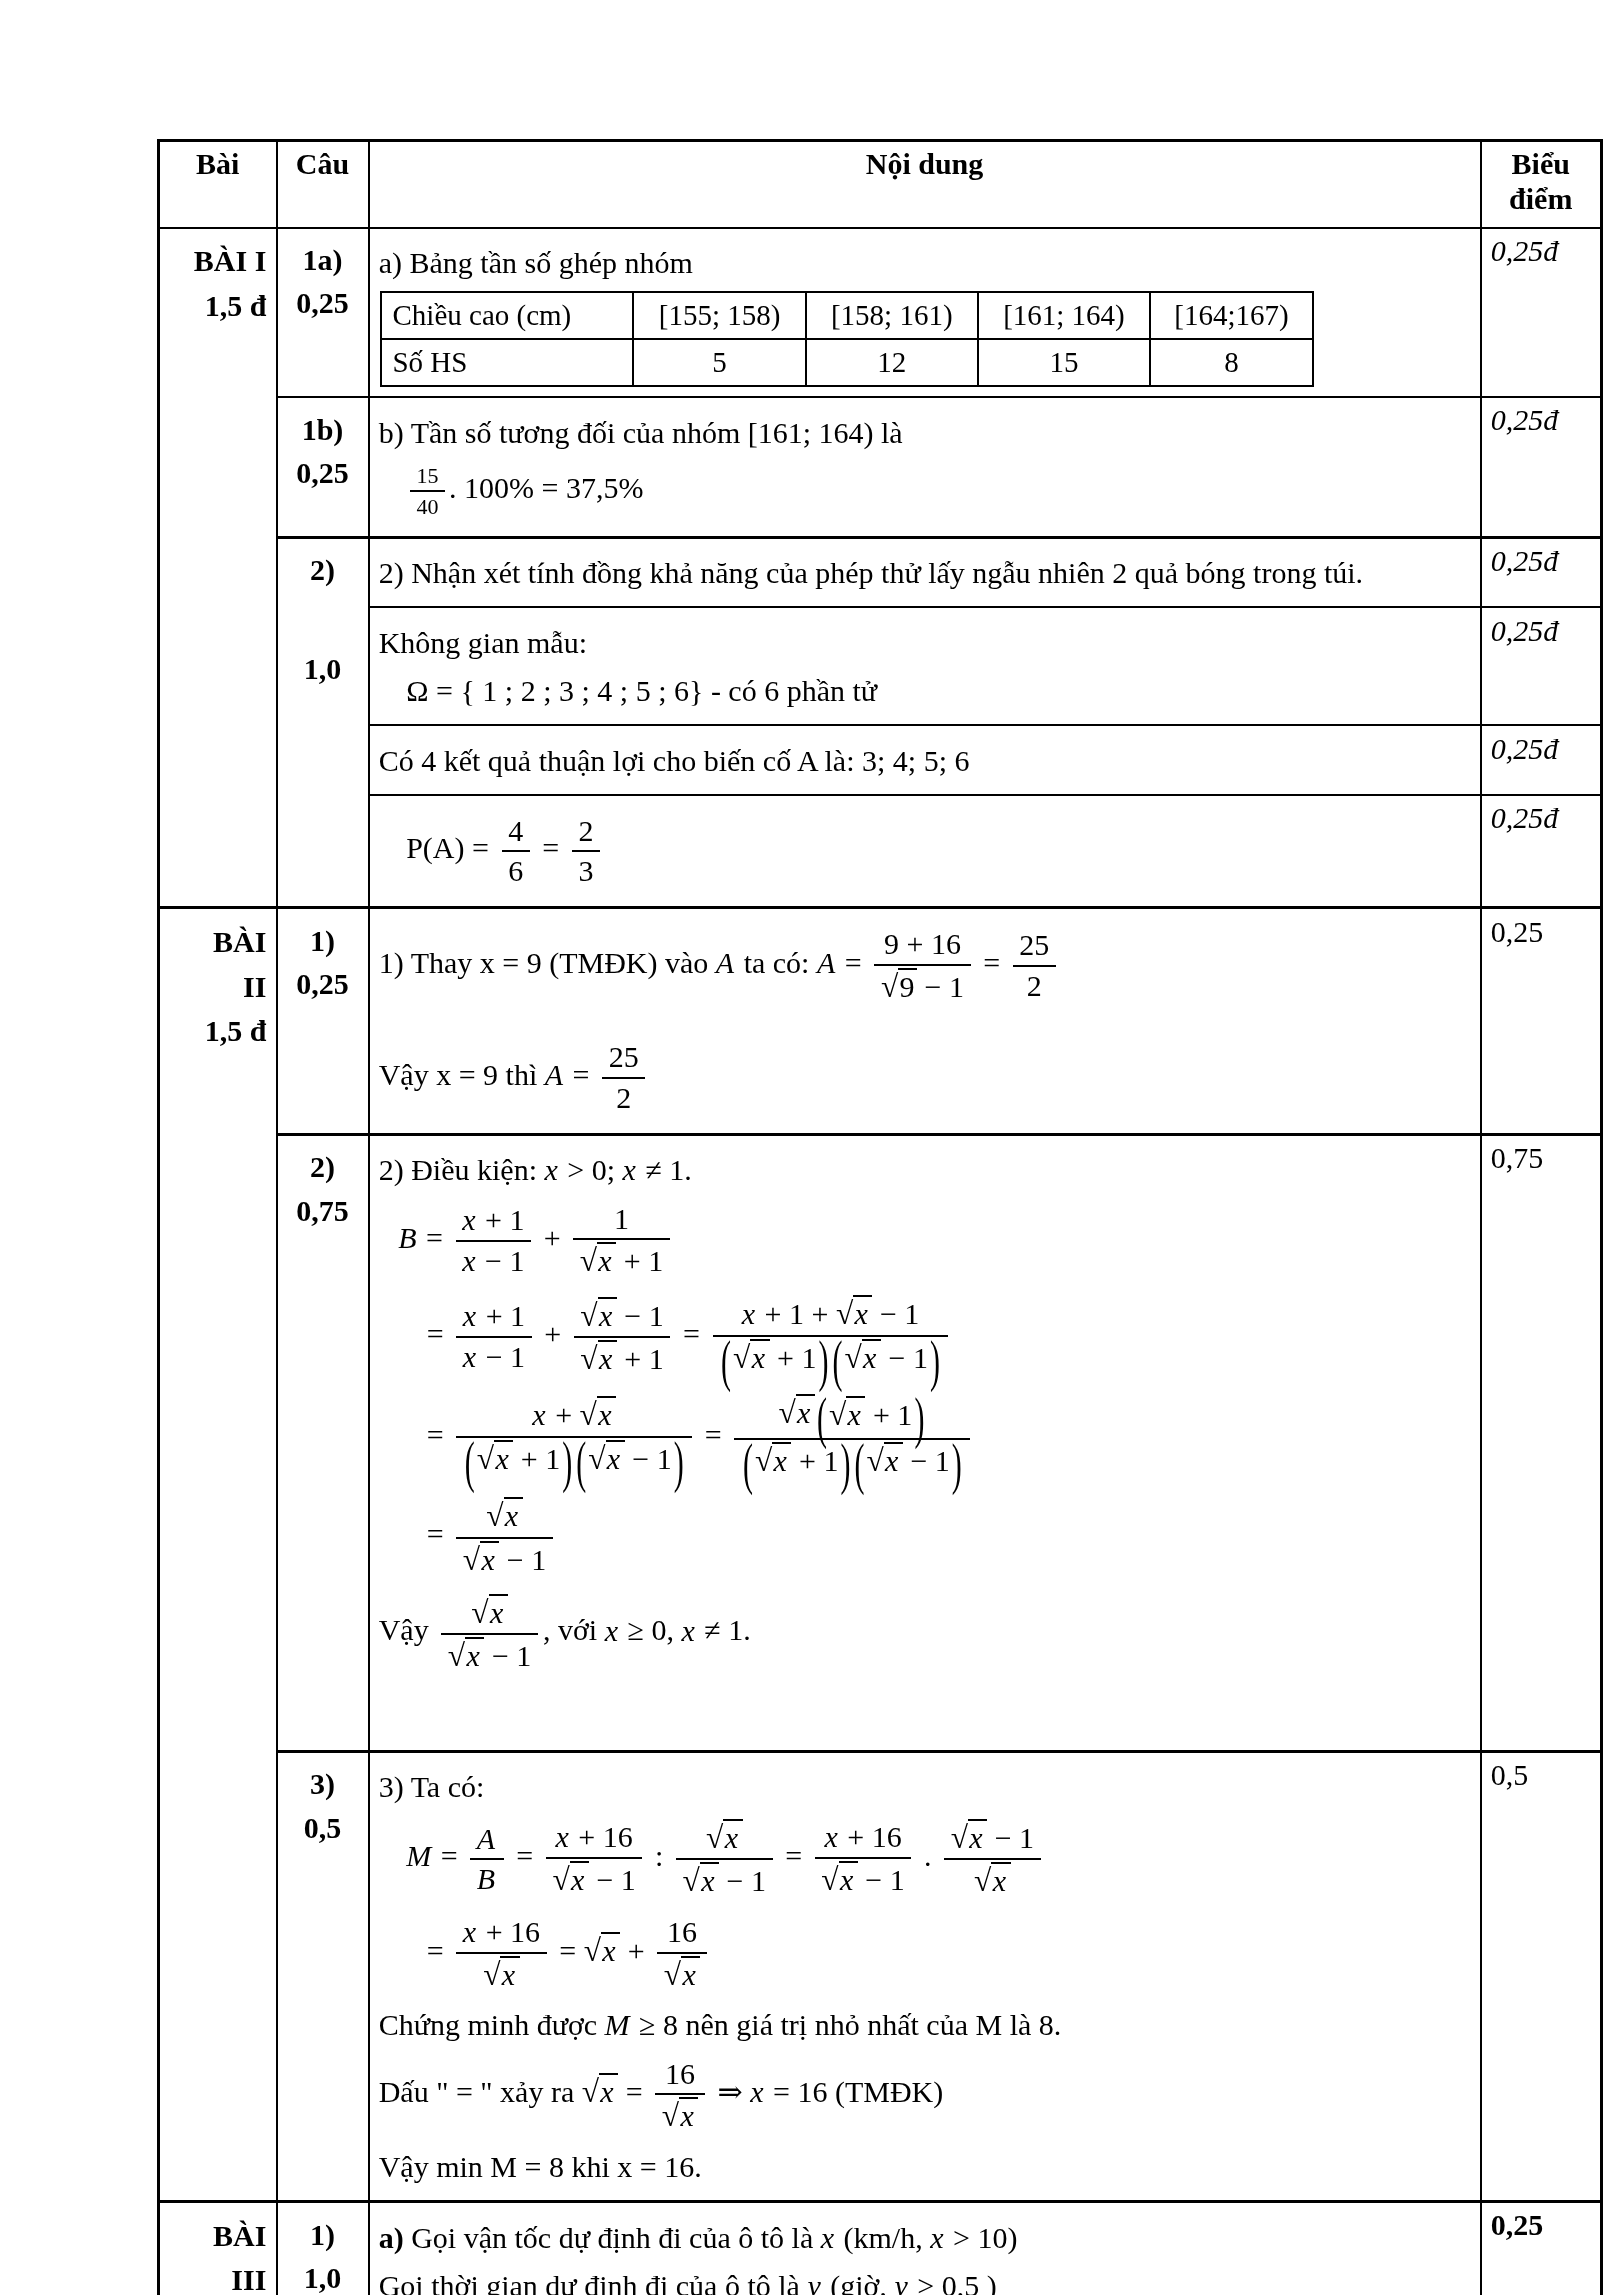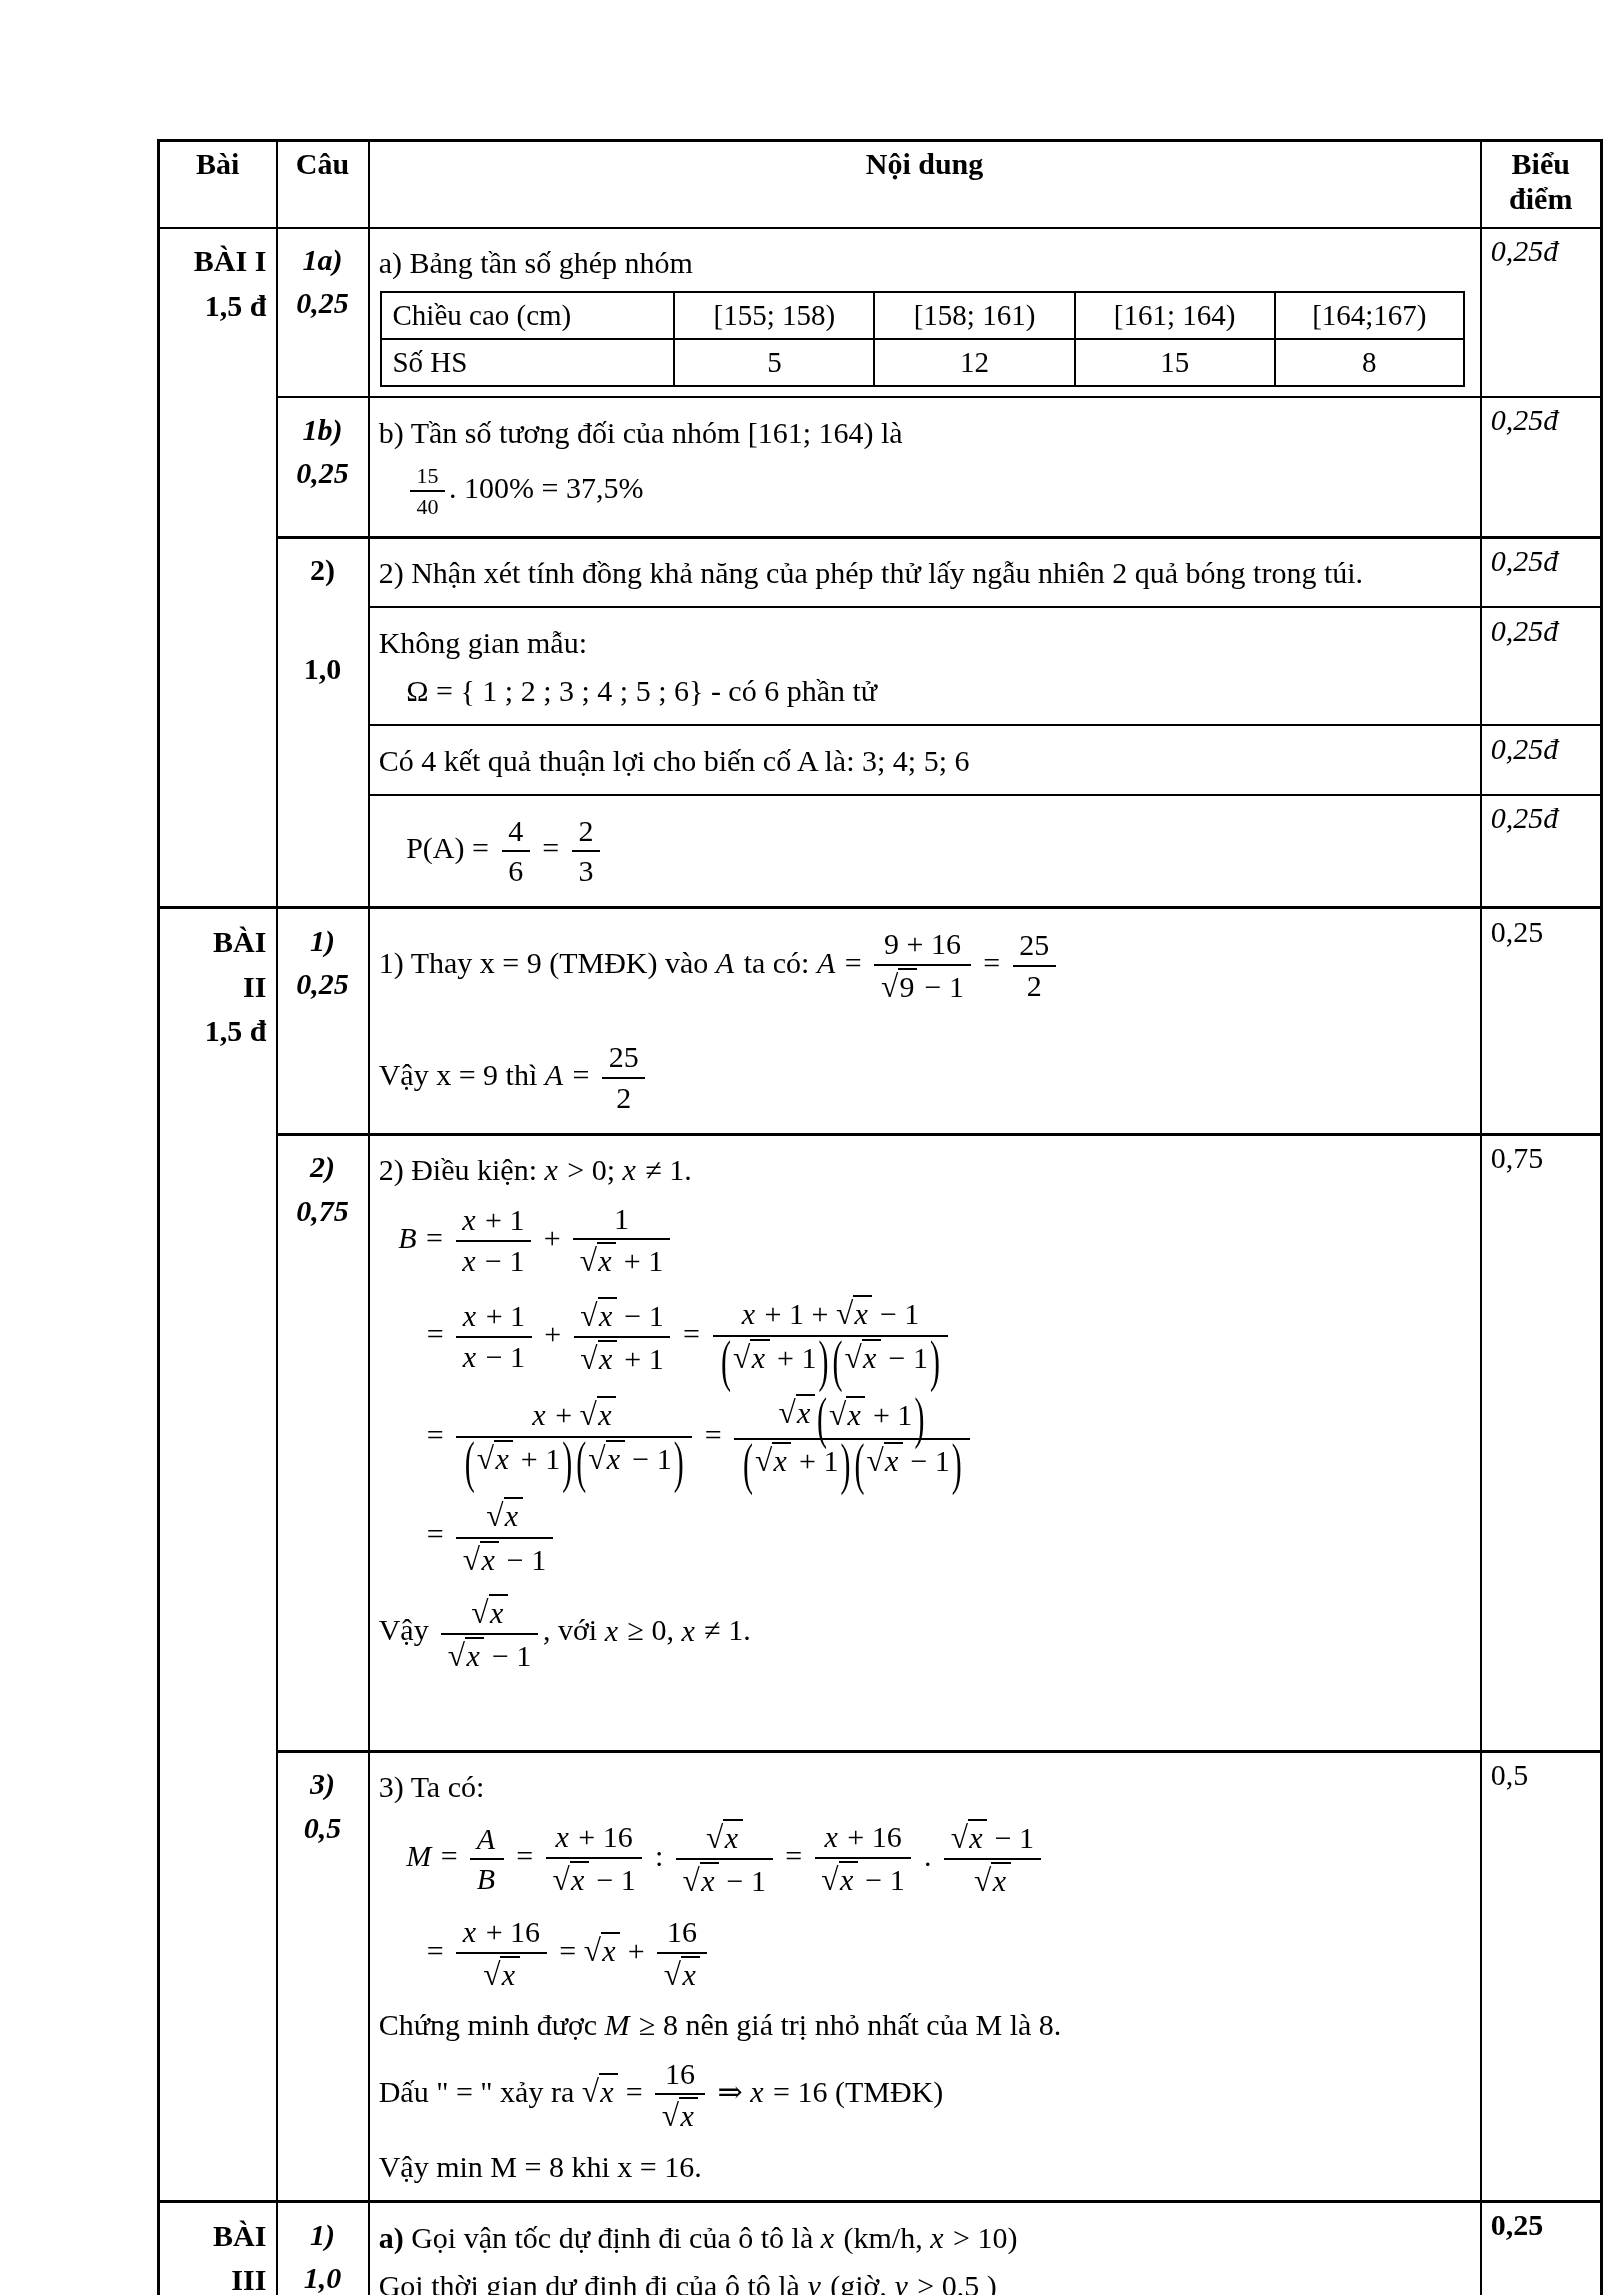--- a/index.html
+++ b/index.html
@@ -16,7 +16,7 @@
   .bai-cell{font-weight:bold;text-align:center;vertical-align:middle;font-size:31px;}
   .bai-cell div{margin:10.5px 0;text-align:right;}
   .cau-cell{font-weight:bold;text-align:center;font-size:31px;}
-  .cau-mid{vertical-align:middle;font-style:italic;}
+  .cau-mid{vertical-align:middle;}
   .cau-mid div{margin:9.2px 0;}
   .cau-top{vertical-align:top;}
   .cau-top div:first-child{margin-top:9.2px;}

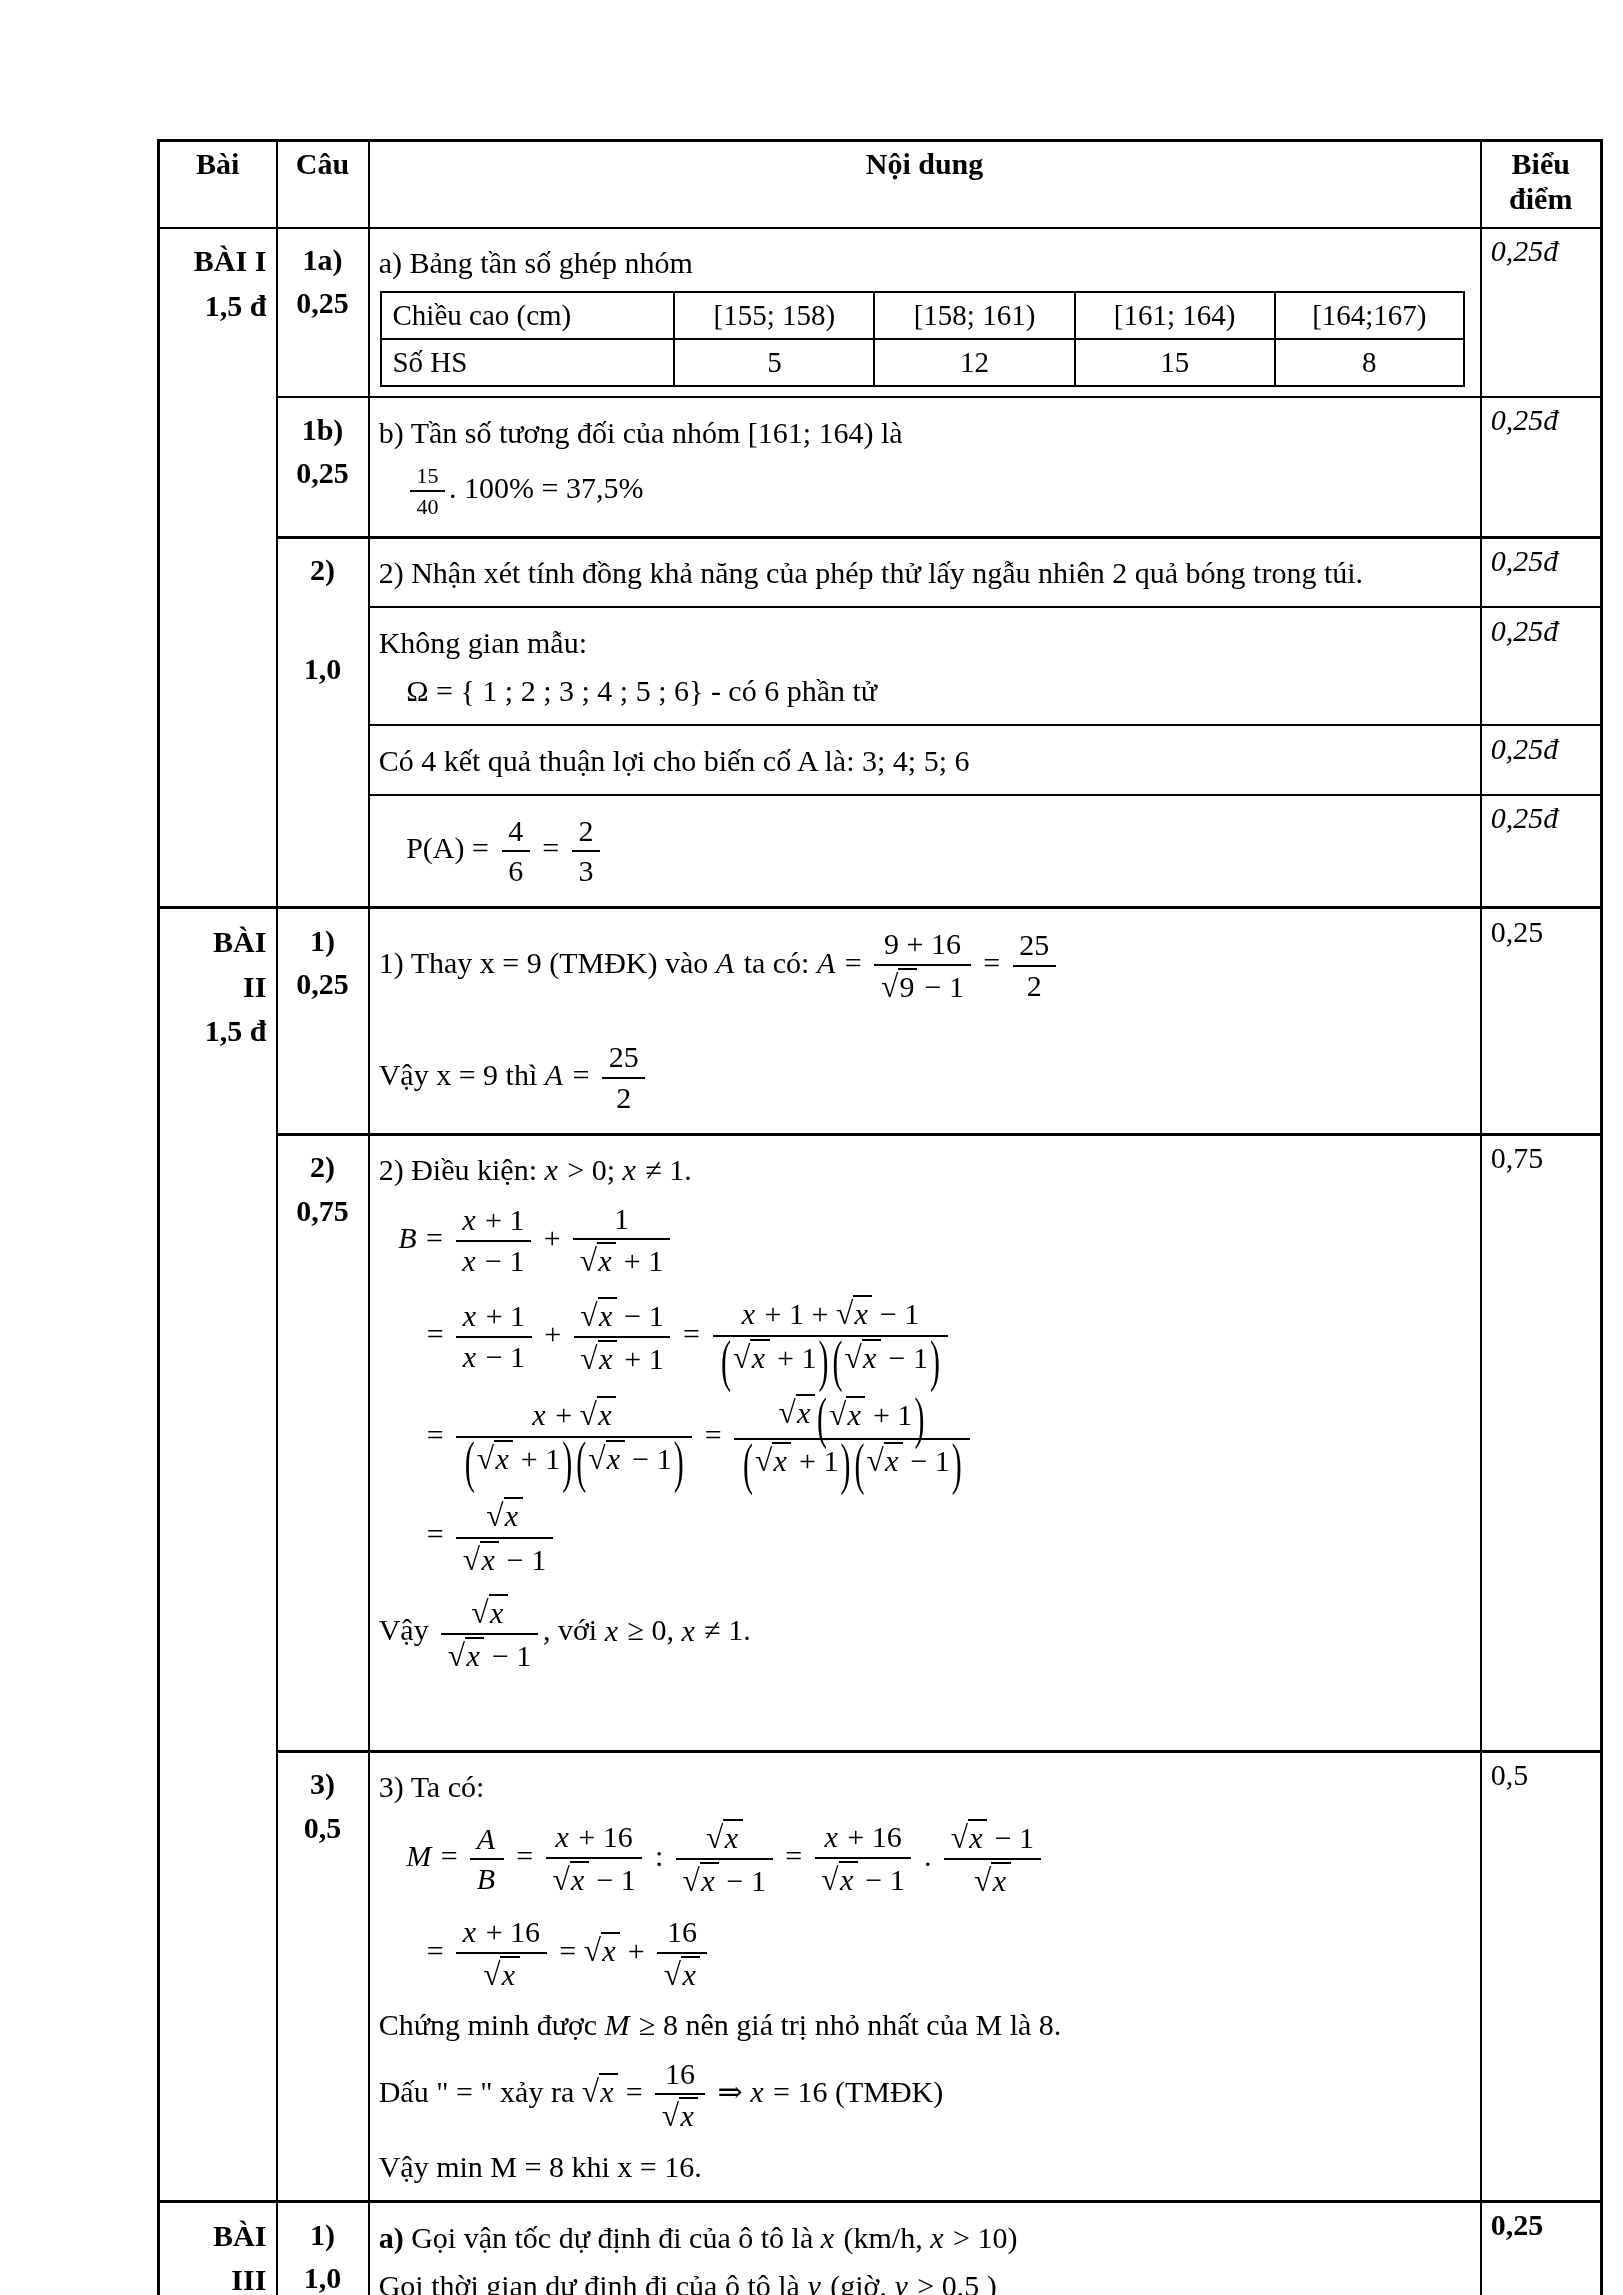--- a/index.html
+++ b/index.html
@@ -46,7 +46,7 @@
   .pgroup{display:inline-block;white-space:nowrap;vertical-align:middle;}
   .bp{display:inline-block;transform:scaleY(1.9);vertical-align:middle;margin:0 2px;font-weight:400;}
   
-  table.stat{border-collapse:collapse;margin:6.5px 0 3.9px 1.3px;width:1085px;border:2.6px solid #000;}
+  table.stat{border-collapse:collapse;margin:6.5px 0 3.9px 1.3px;width:934px;border:2.6px solid #000;}
   table.stat td{border:2px solid #000;text-align:center;font-size:29px;padding:3.9px 5.2px;height:47px;vertical-align:middle;}
   table.stat tr.sth td{border-bottom-width:2.6px;}
   table.stat td.first{text-align:left;padding-left:10.5px;}

